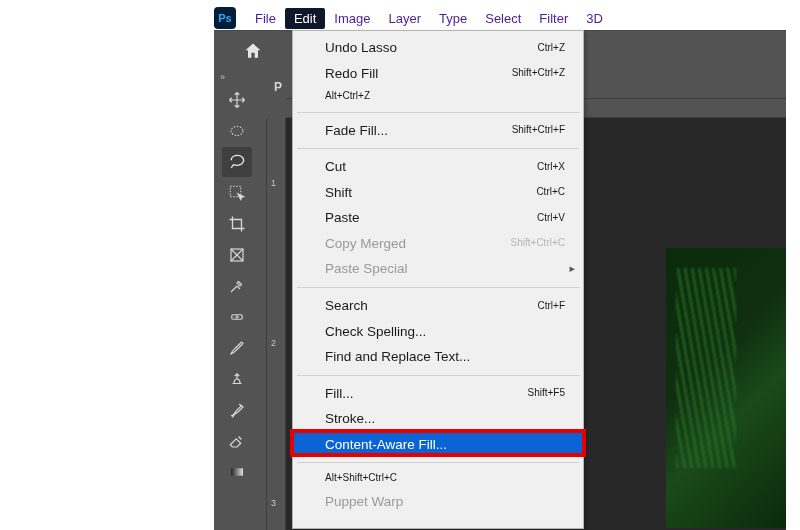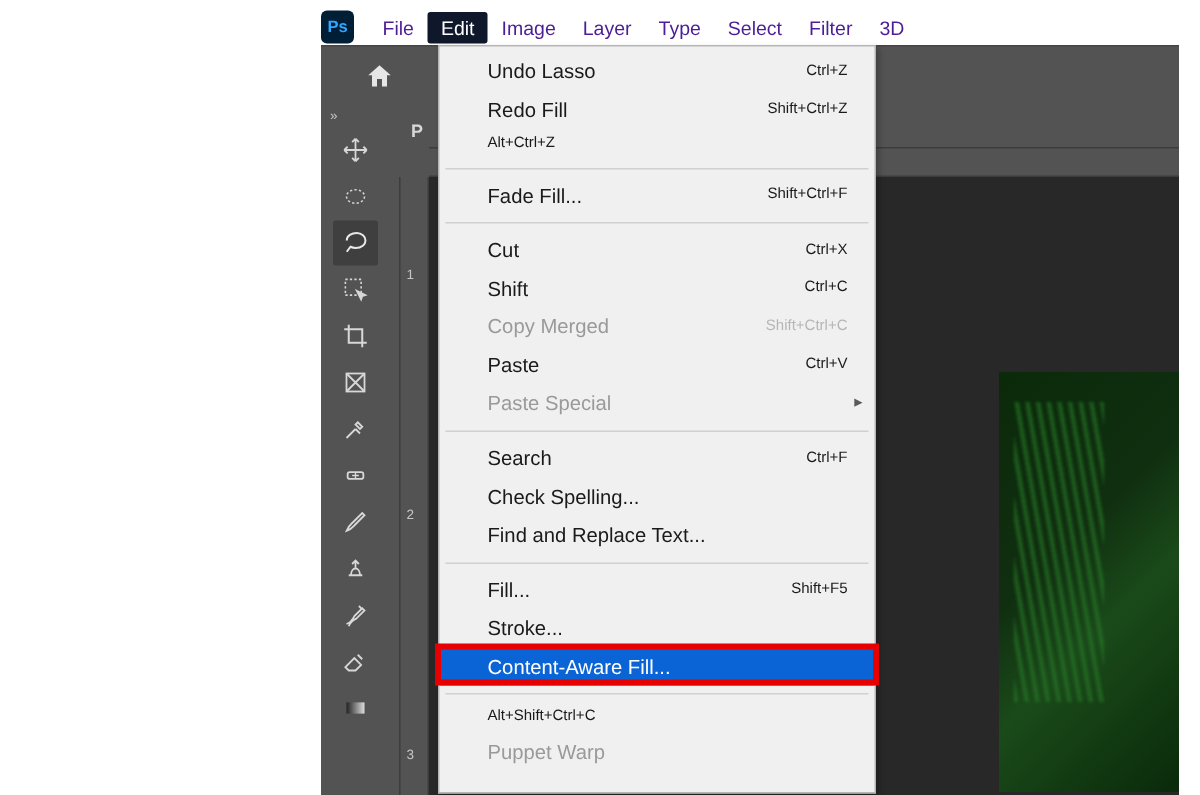--- a/index.html
+++ b/index.html
@@ -358,14 +358,14 @@
           <span>Shift</span>
           <span class="sc">Ctrl+C</span>
         </div>
+        <div class="dd-row">
+          <span>Paste</span>
+          <span class="sc">Ctrl+V</span>
+        </div>
         <div class="dd-row disabled">
           <span>Copy Merged</span>
           <span class="sc">Shift+Ctrl+C</span>
         </div>
-        <div class="dd-row">
-          <span>Paste</span>
-          <span class="sc">Ctrl+V</span>
-        </div>
         <div class="dd-row disabled submenu">
           <span>Paste Special</span>
         </div>

